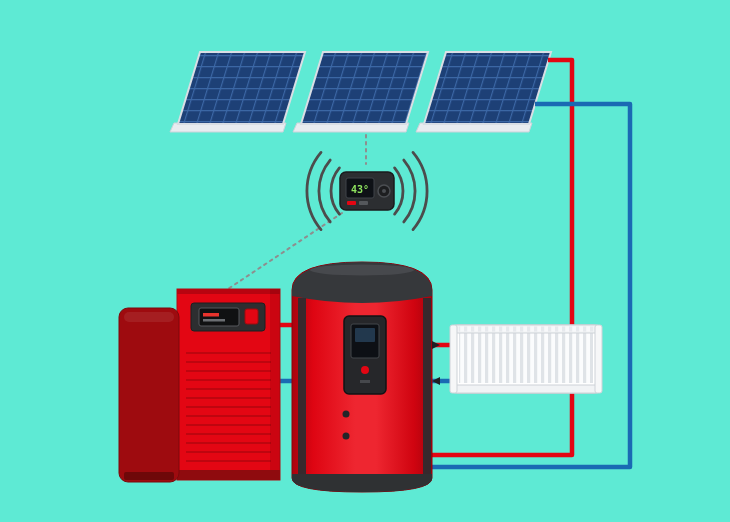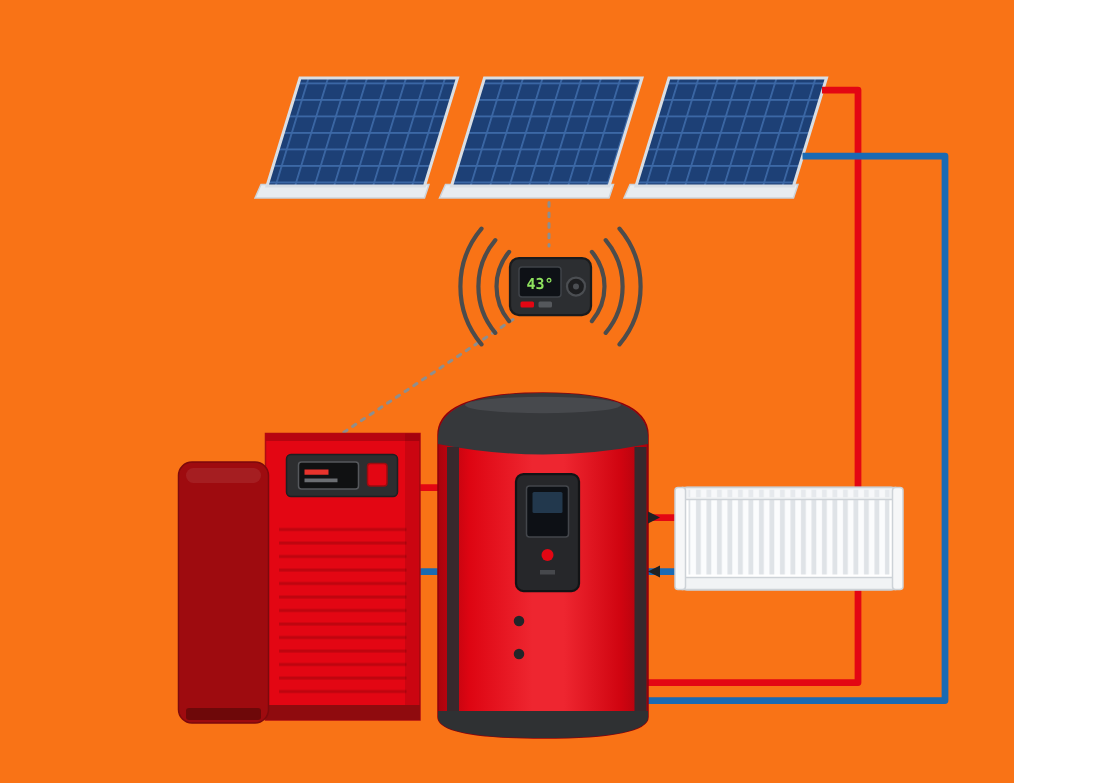--- a/index.html
+++ b/index.html
@@ -5,8 +5,8 @@
   html,body{margin:0;padding:0;background:#ffffff;}
   .stage{
     position:relative;
-    width:676px;height:522px;
-    background:#f97316;
+    width:730px;height:522px;
+    background:#5eead4;
     overflow:hidden;
     font-family:"DejaVu Sans", sans-serif;
   }

